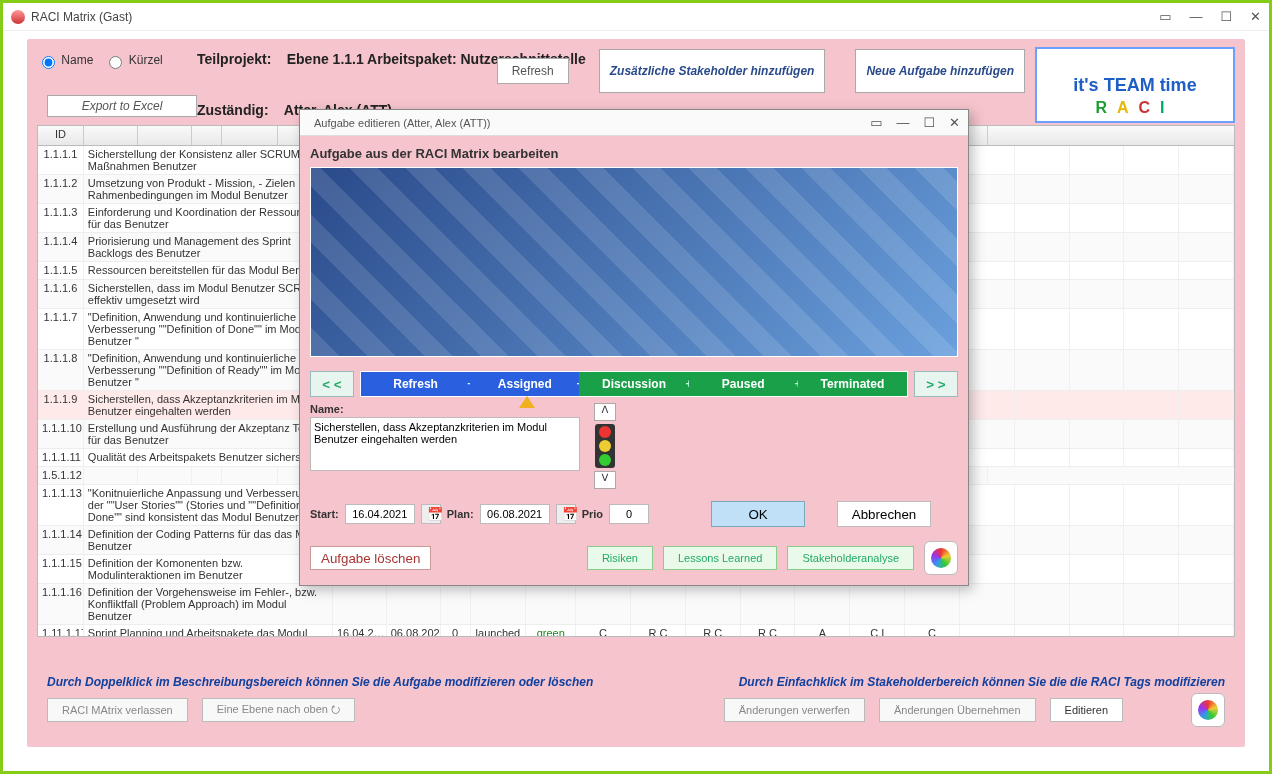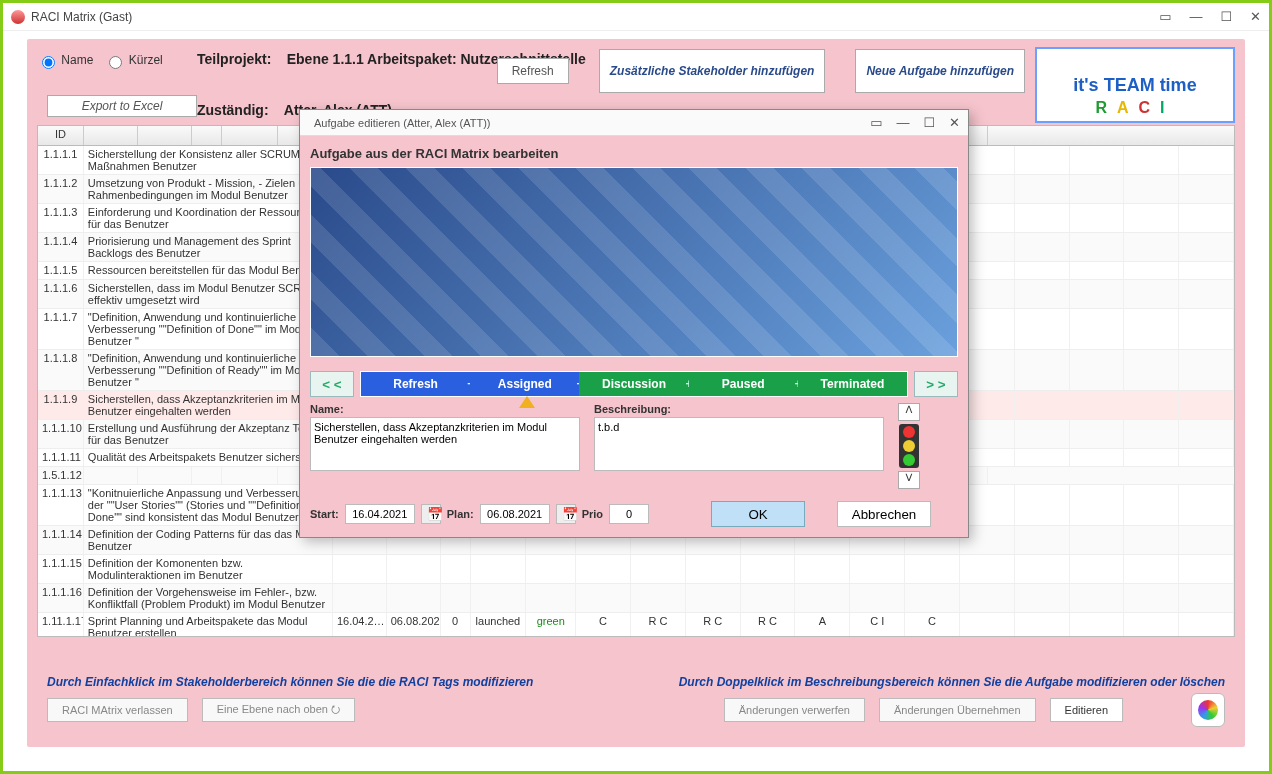--- a/index.html
+++ b/index.html
@@ -560,10 +560,6 @@
           <label>Name:</label>
           <textarea style="">Sicherstellen, dass Akzeptanzkriterien im Modul Benutzer eingehalten werden</textarea>
         </div>
-        <div class="formcol">
-          <label>Beschreibung:</label>
-          <textarea style="width: 290px;">t.b.d</textarea>
-        </div>
         <div class="traffic">
           <div class="arrow">ᐱ</div>
           <div class="tl">

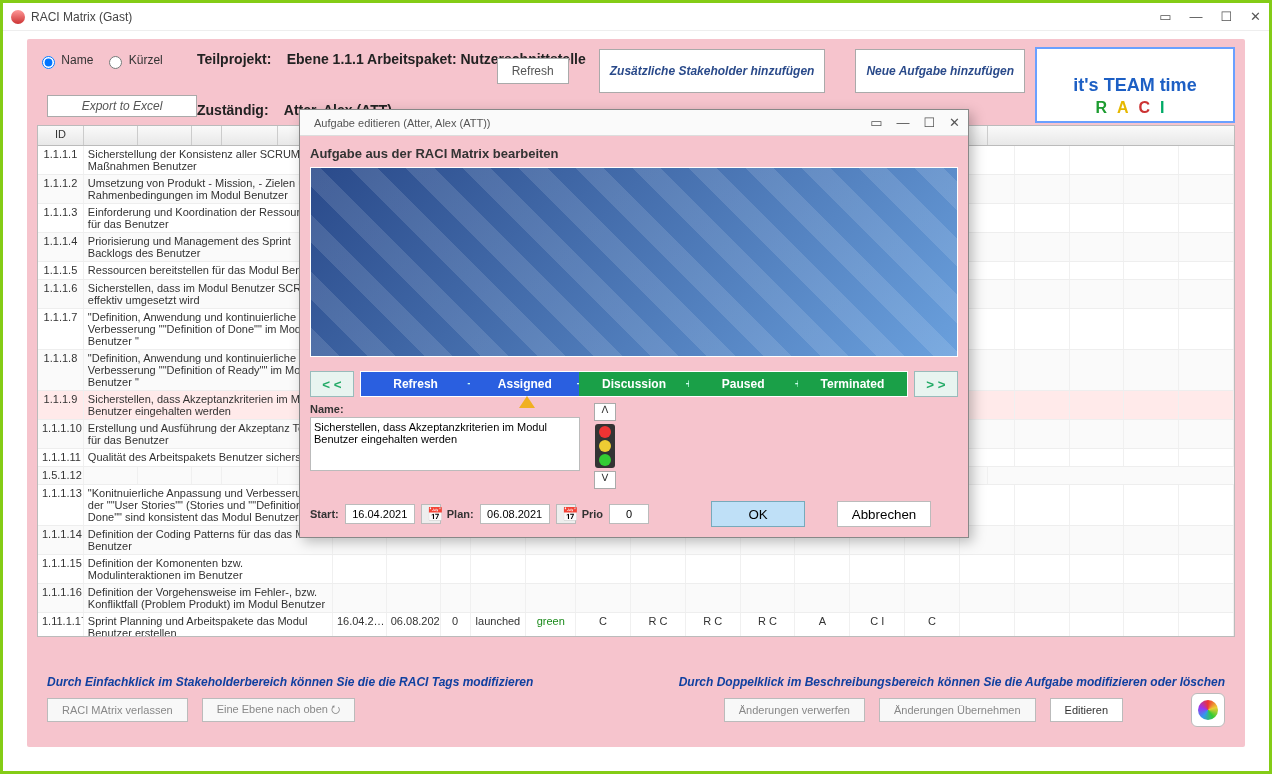--- a/index.html
+++ b/index.html
@@ -584,6 +584,16 @@
         <div style="width:20px"></div>
         <button class="cancel">Abbrechen</button>
       </div>
+      <div class="bottomrow">
+        <button class="del">Aufgabe löschen</button>
+        <div class="sp"></div>
+        <button class="gbtn">Risiken</button>
+        <button class="gbtn">Lessons Learned</button>
+        <button class="gbtn">Stakeholderanalyse</button>
+        <div class="round">
+            <div class="swirl"></div>
+          </div>
+      </div>
     </div>
   </div>
 </div>

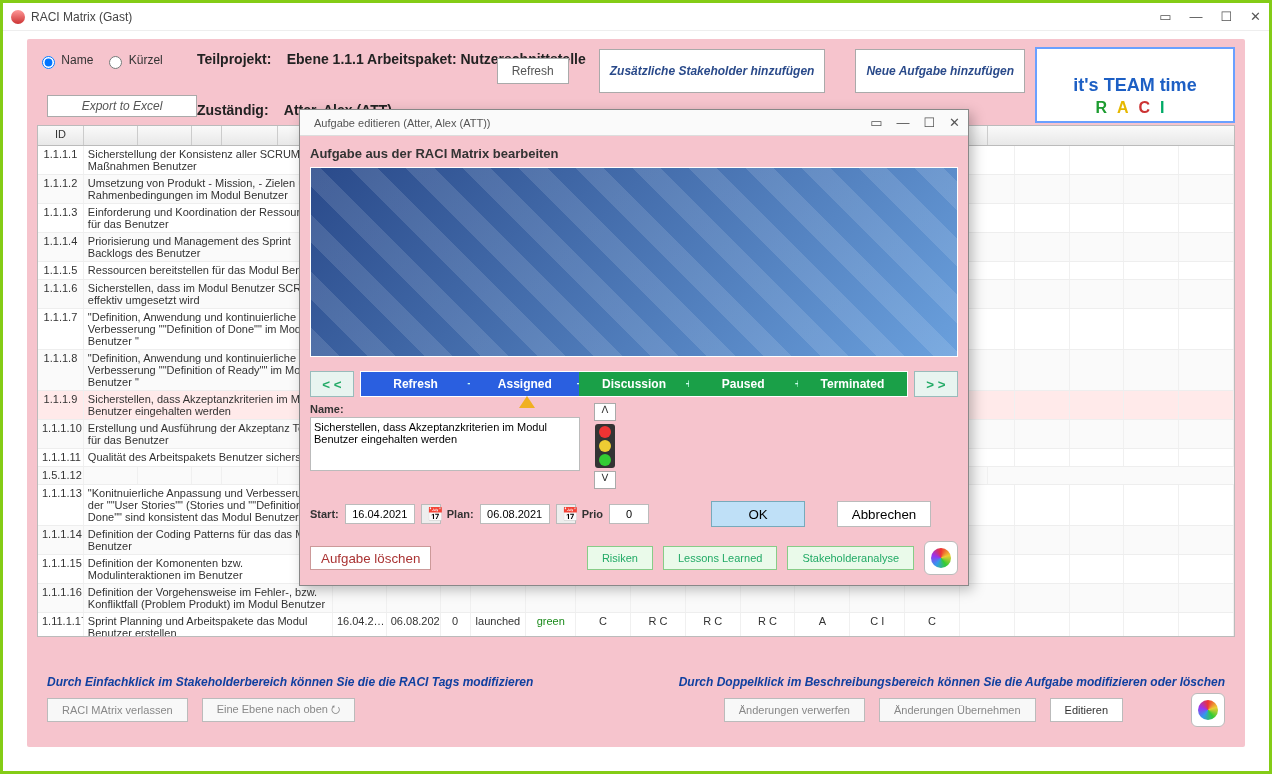--- a/index.html
+++ b/index.html
@@ -453,7 +453,7 @@
           </div>
           <div class="grow">
             <div class="gc c-id">1.1.1.16</div>
-            <div class="gc c-task">Definition der Vorgehensweise im Fehler-, bzw. Konfliktfall (Problem Produkt) im Modul Benutzer</div>
+            <div class="gc c-task">Definition der Vorgehensweise im Fehler-, bzw. Konfliktfall (Problem Approach) im Modul Benutzer</div>
             <div class="gc c-d1" style="text-align:center"></div>
             <div class="gc c-d2" style="text-align:center"></div>
             <div class="gc c-pr" style="text-align:center"></div>

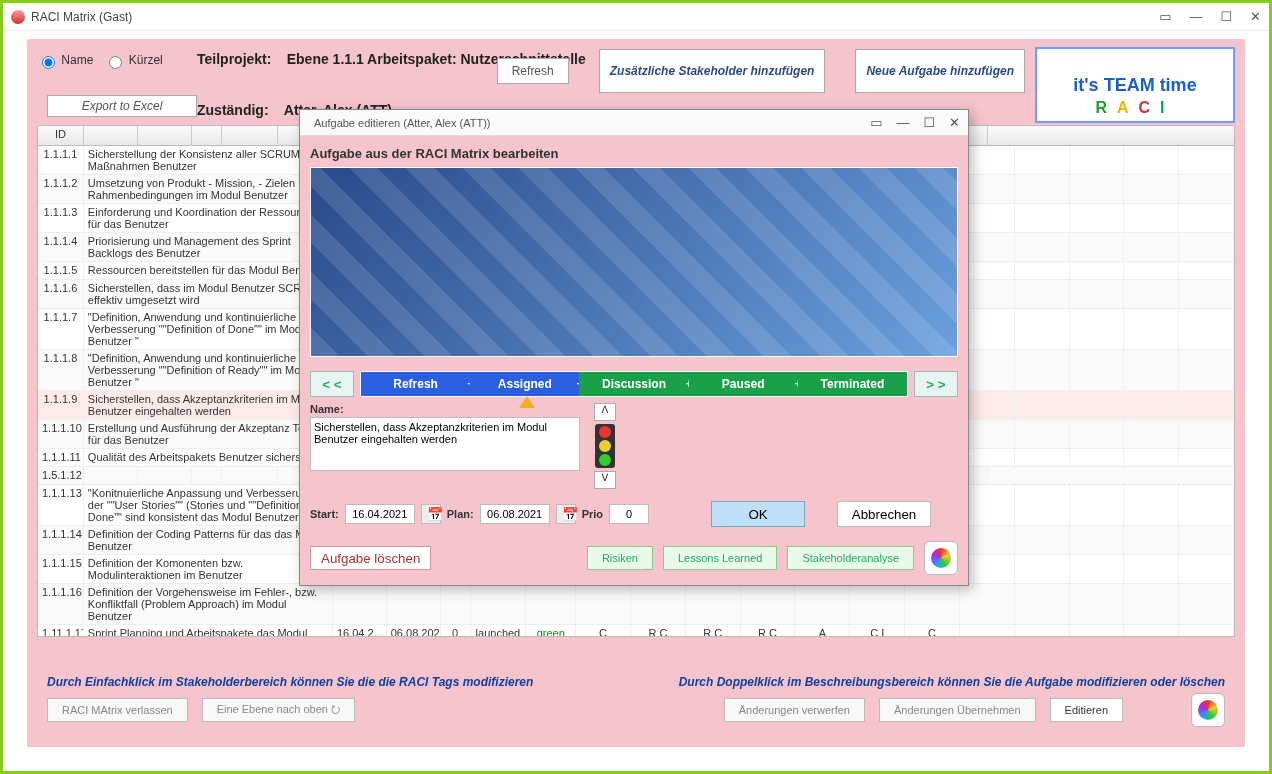--- a/index.html
+++ b/index.html
@@ -497,8 +497,8 @@
     </div>
 
     <div class="hint">
+      <span>Durch Doppelklick im Beschreibungsbereich können Sie die Aufgabe modifizieren oder löschen</span>
       <span>Durch Einfachklick im Stakeholderbereich können Sie die die RACI Tags modifizieren</span>
-      <span>Durch Doppelklick im Beschreibungsbereich können Sie die Aufgabe modifizieren oder löschen</span>
     </div>
 
     <div class="footbtns">

